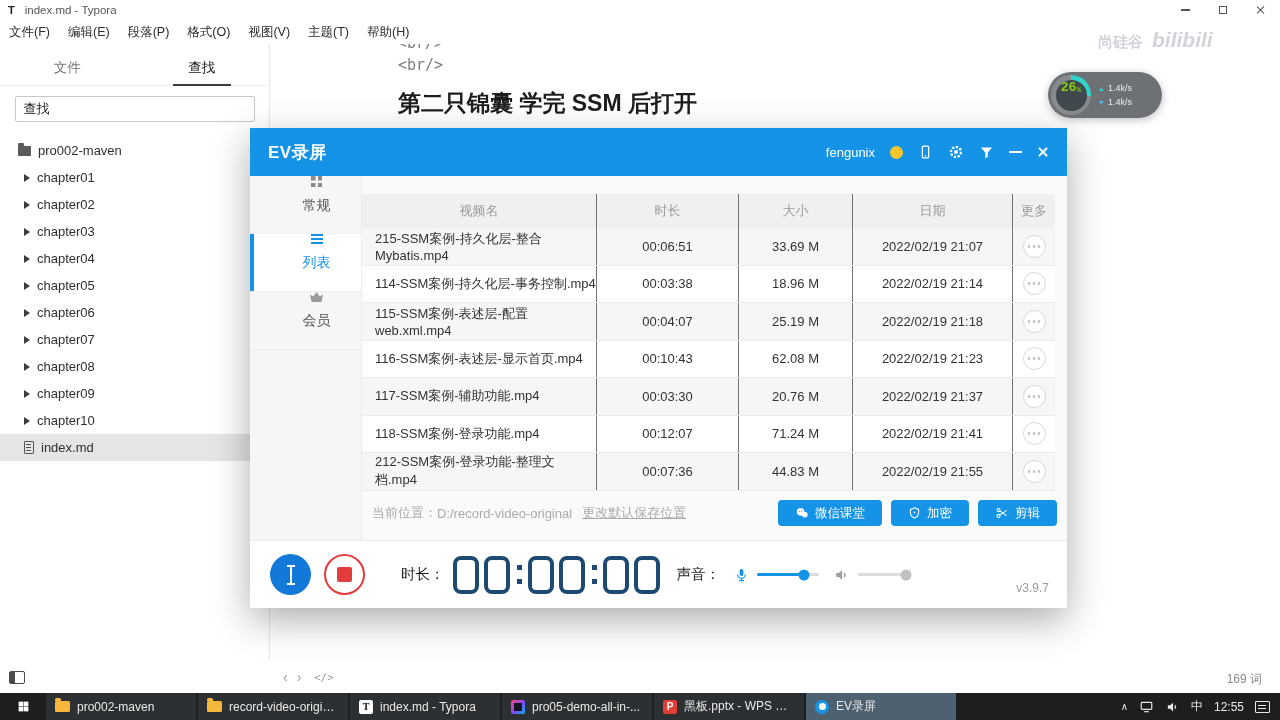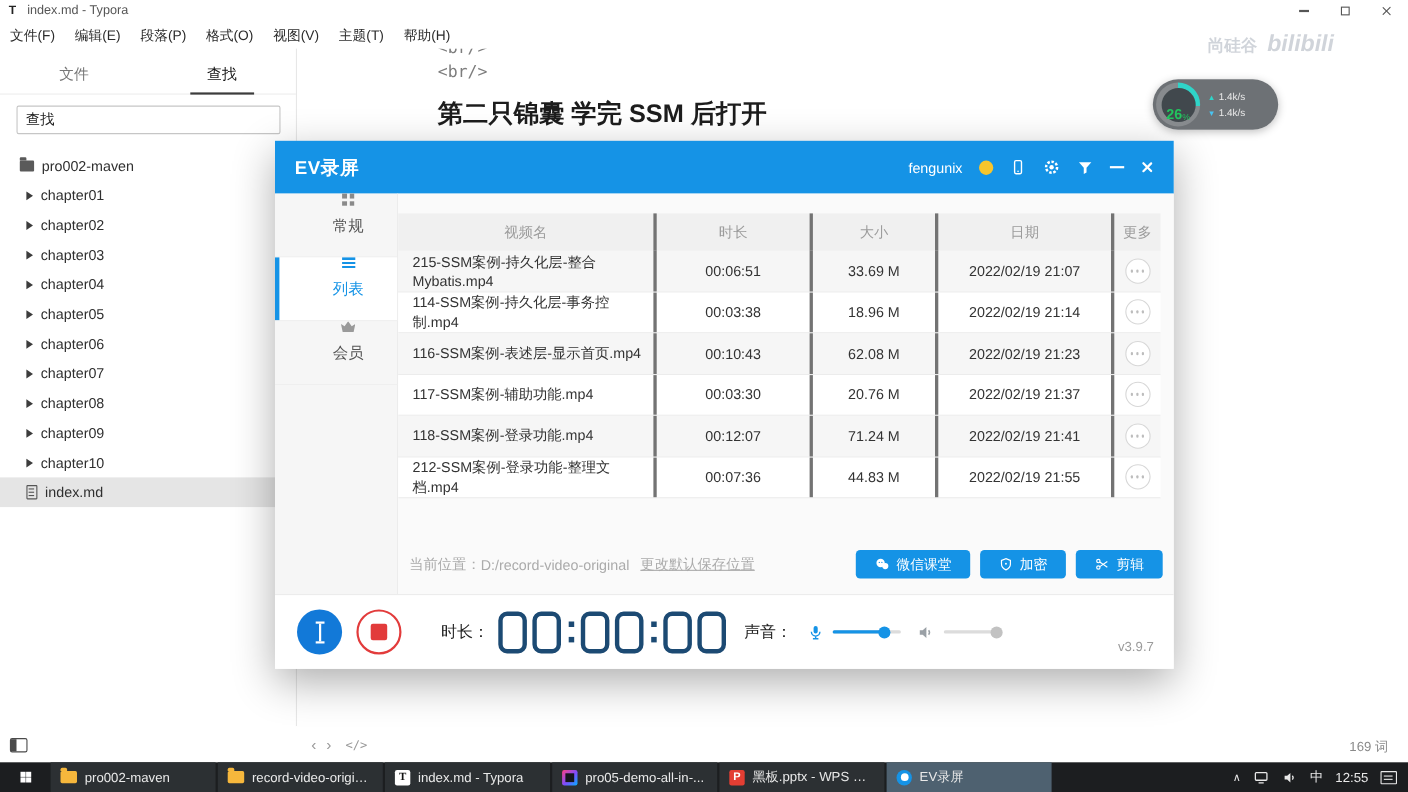--- a/index.html
+++ b/index.html
@@ -116,7 +116,7 @@
   
   .gauge{position:absolute;left:1048px;top:72px;width:114px;height:46px;border-radius:23px;background:rgba(98,102,107,.93);z-index:20;display:flex;align-items:center;box-shadow:0 2px 8px rgba(0,0,0,.25);}
   .gauge-ring{position:relative;width:40px;height:40px;border-radius:50%;margin-left:3px;flex:0 0 auto;}
-  .gauge-inner{position:absolute;inset:4.5px;border-radius:50%;background:#41484d;display:flex;align-items:flex-end;justify-content:center;color:#22c55e;}
+  .gauge-inner{position:absolute;inset:4.5px;border-radius:50%;background:#41484d;display:flex;align-items:flex-start;justify-content:center;color:#84cc16;font-family:Liberation Mono, monospace;}
   .gauge-num{font-size:13px;font-weight:bold;}
   .gauge-unit{font-size:8px;margin-top:5px;}
   .gauge-speeds{margin-left:7px;display:flex;flex-direction:column;gap:4px;font-size:9px;color:#ececec;}

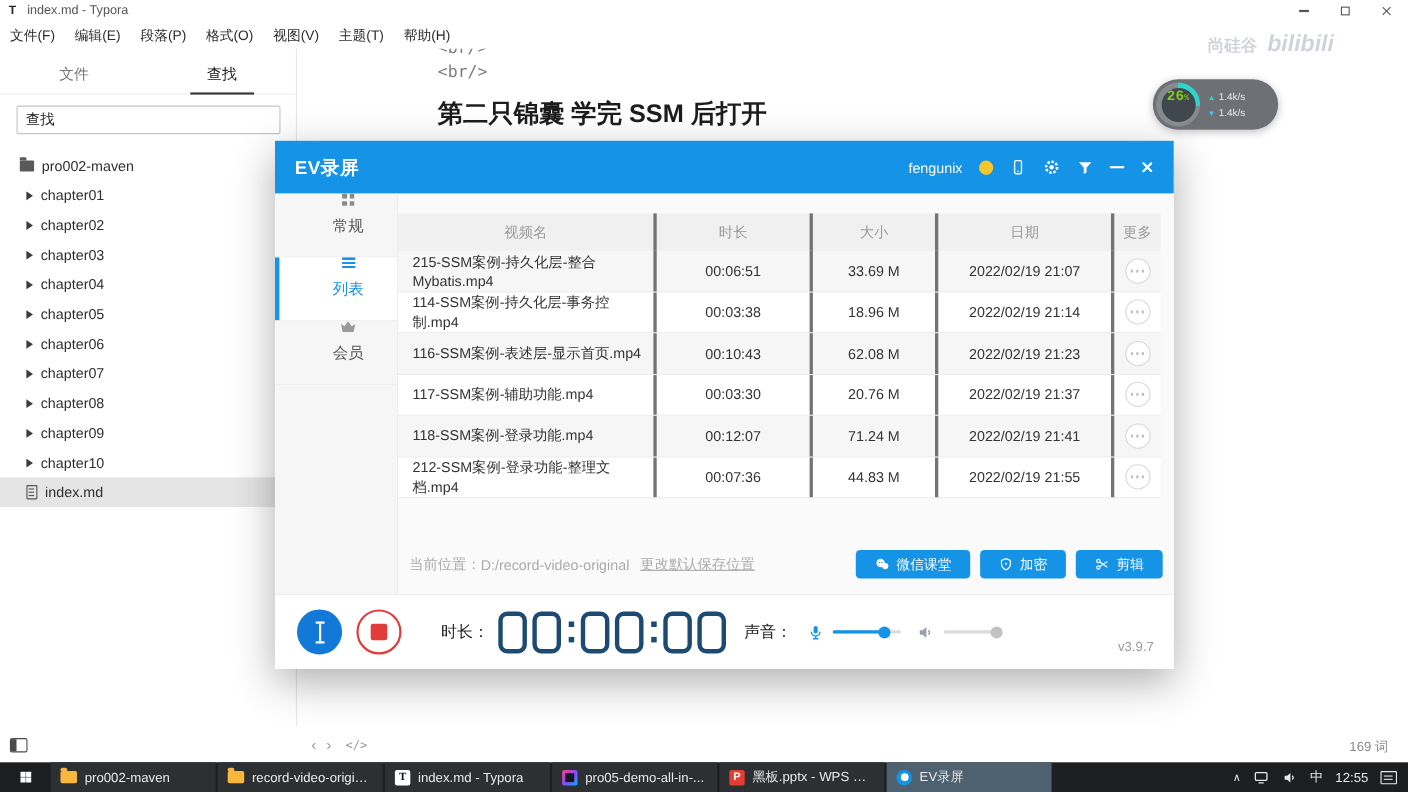--- a/index.html
+++ b/index.html
@@ -79,7 +79,7 @@
   .ev-thead{height:34px;background:#f0f0f0;color:#9b9b9b;font-size:13px;}
   .ev-row{height:37.5px;background:#fff;border-bottom:1px solid #ececec;font-size:13px;color:#333;}
   .ev-rows .ev-row:nth-child(odd){background:#f6f6f6;}
-  .cell{display:flex;align-items:center;justify-content:center;border-right:3px solid #737373;}
+  .cell{display:flex;align-items:center;justify-content:center;border-right:1px solid #737373;}
   .c-name{width:235px;} .c-dur{width:142px;} .c-size{width:114px;} .c-date{width:160px;}
   .c-more{flex:1;border-right:none;display:flex;align-items:center;justify-content:center;}
   .ev-row .c-name{justify-content:flex-start;padding-left:13px;}

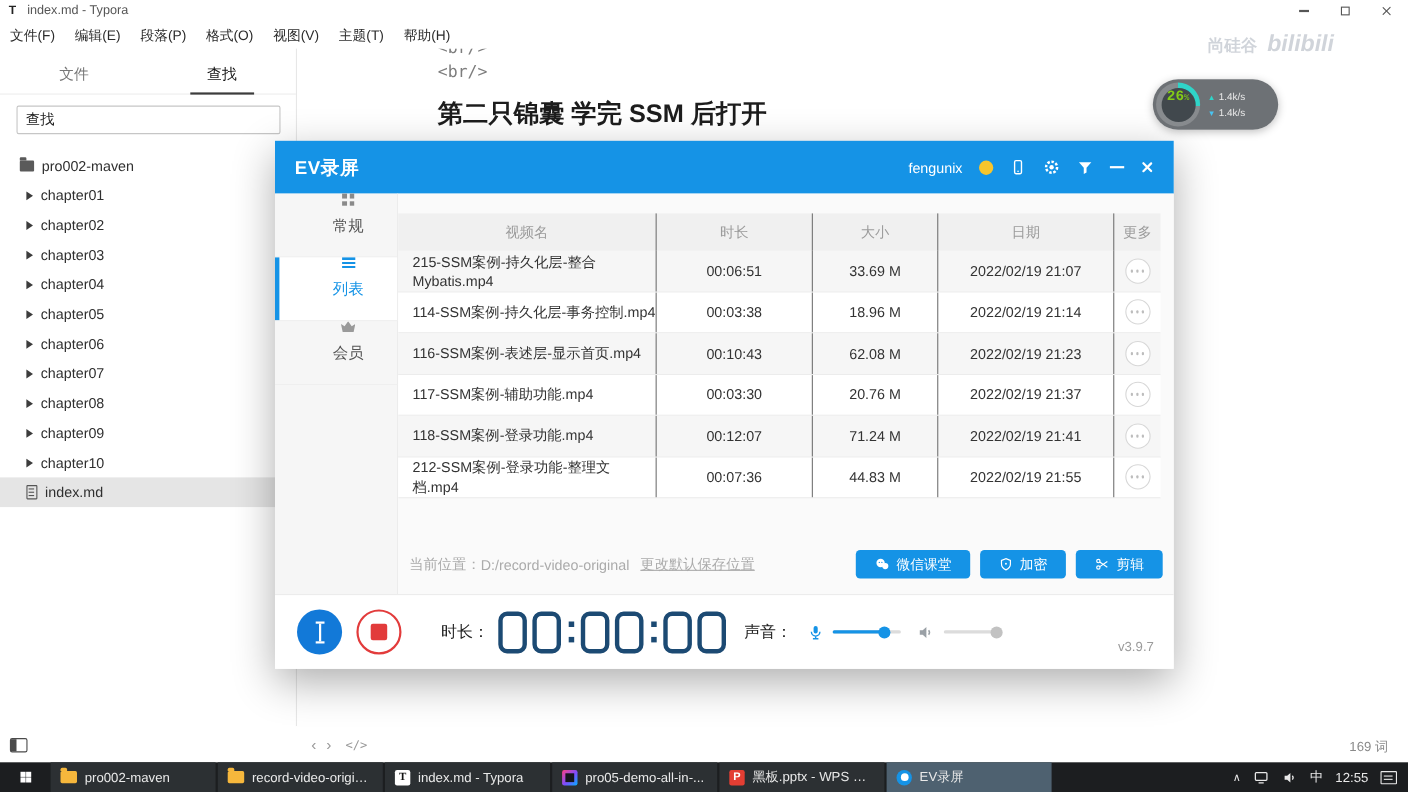--- a/index.html
+++ b/index.html
@@ -343,6 +343,19 @@
             <div class="cell c-dur">00:03:38</div>
             <div class="cell c-size">18.96 M</div>
             <div class="cell c-date">2022/02/19 21:14</div>
+            <div class="cell c-more">
+                <span class="more-btn">
+                  <i></i>
+                  <i></i>
+                  <i></i>
+                </span>
+              </div>
+          </div>
+          <div class="ev-row">
+            <div class="cell c-name">115-SSM案例-表述层-配置 web.xml.mp4</div>
+            <div class="cell c-dur">00:04:07</div>
+            <div class="cell c-size">25.19 M</div>
+            <div class="cell c-date">2022/02/19 21:18</div>
             <div class="cell c-more">
                 <span class="more-btn">
                   <i></i>

